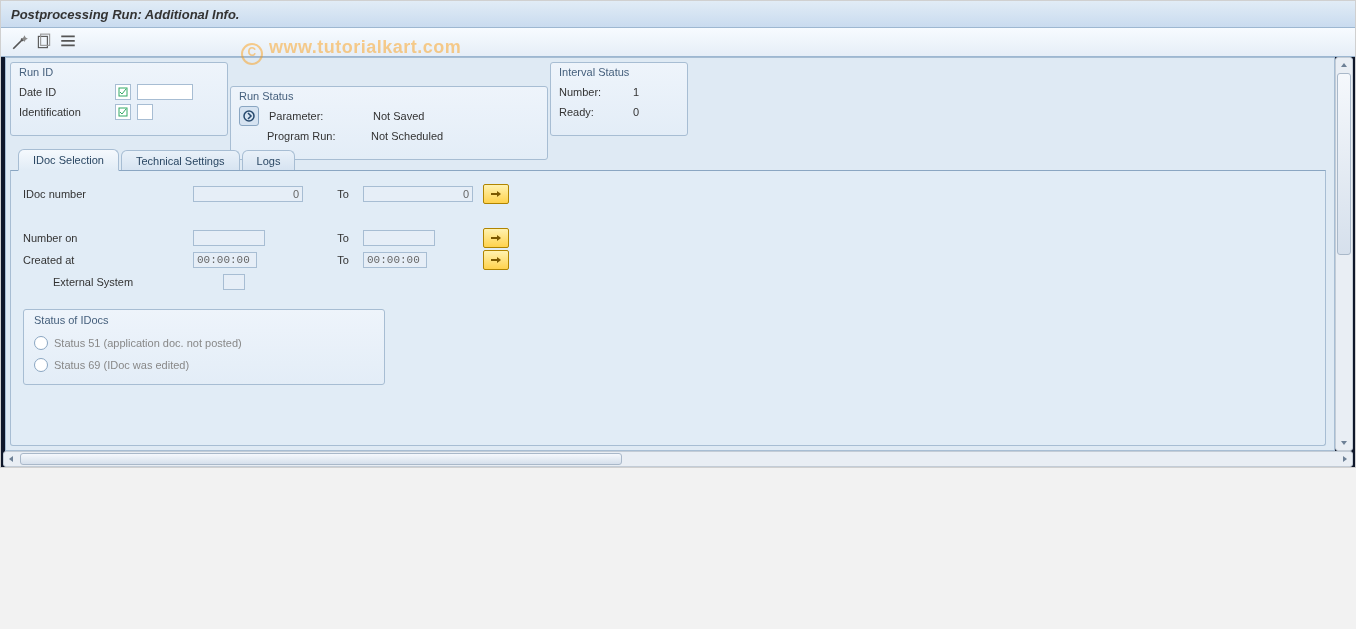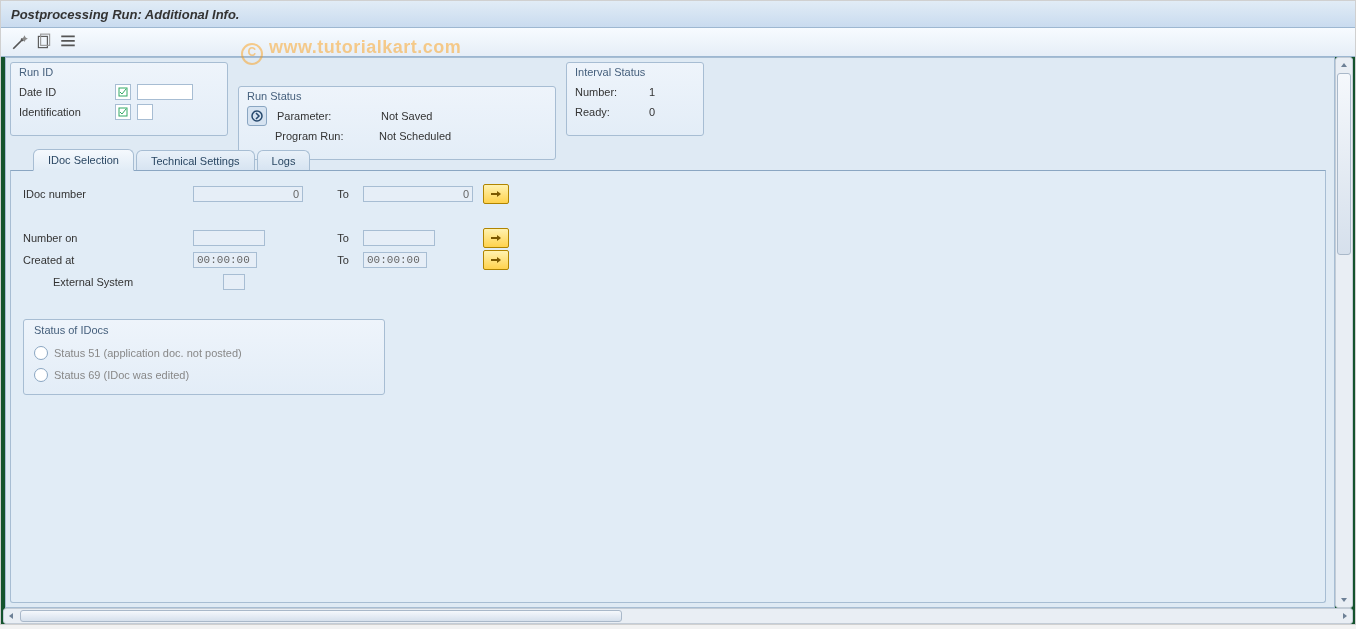--- a/index.html
+++ b/index.html
@@ -16,8 +16,8 @@
   .outer-frame {
     position: relative;
     width: 1356px;
-    height: 625px;
-    background: #14532d;
+    height: 468px;
+    background: #0f172a;
     box-sizing: border-box;
     border: 1px solid #d0d0d0;
   }

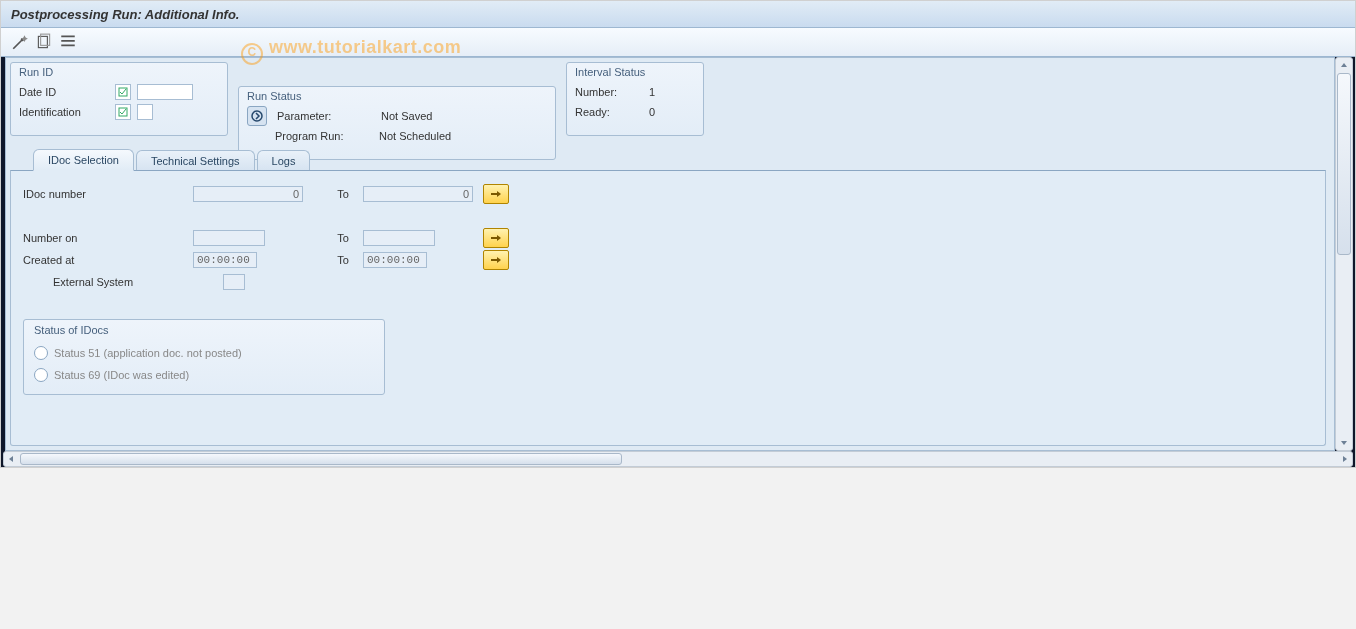--- a/index.html
+++ b/index.html
@@ -80,7 +80,7 @@
 
   .group-row {
     position:absolute; top:4px; left:4px; right:14px;
-    display:flex; gap:10px;
+    display:flex; gap:2px;
   }
   .groupbox {
     background: linear-gradient(#eef4fb,#e3edf7);

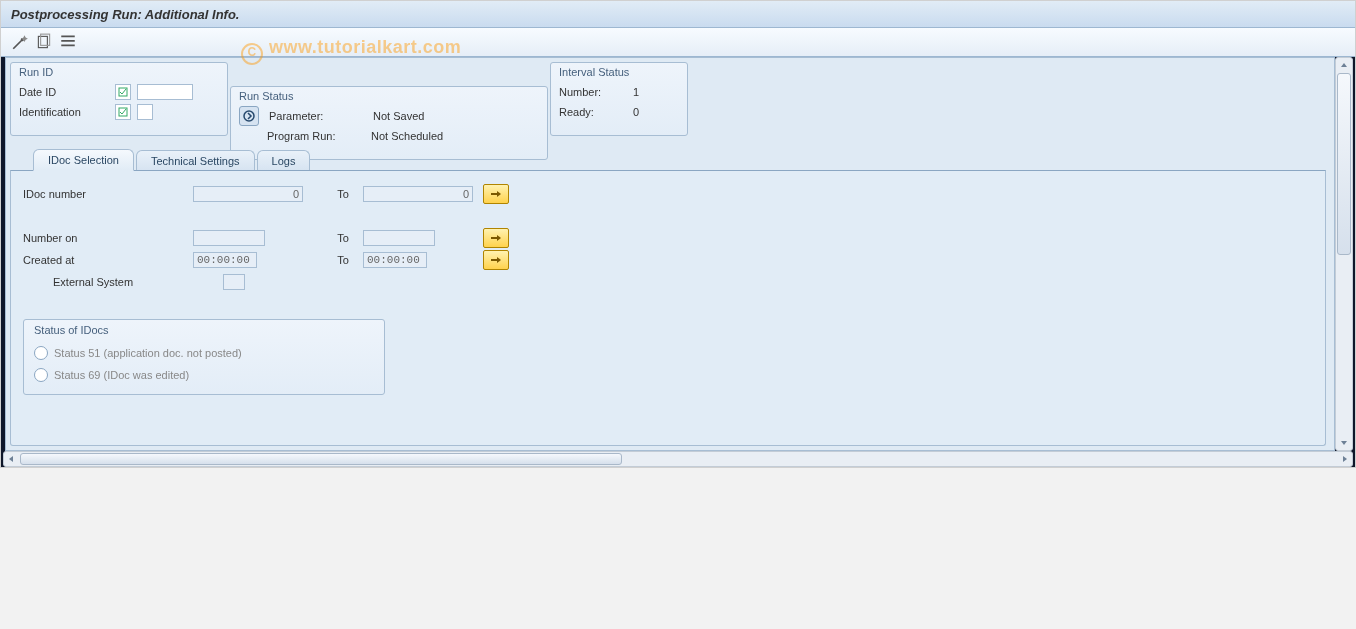--- a/index.html
+++ b/index.html
@@ -153,7 +153,6 @@
     background: linear-gradient(#f5f9fd,#e1ecf6);
     border-bottom:1px solid #e1ecf6;
     z-index:2;
-    margin-left:15px;
   }
   .tab-body {
     border:1px solid #a7bdd3;

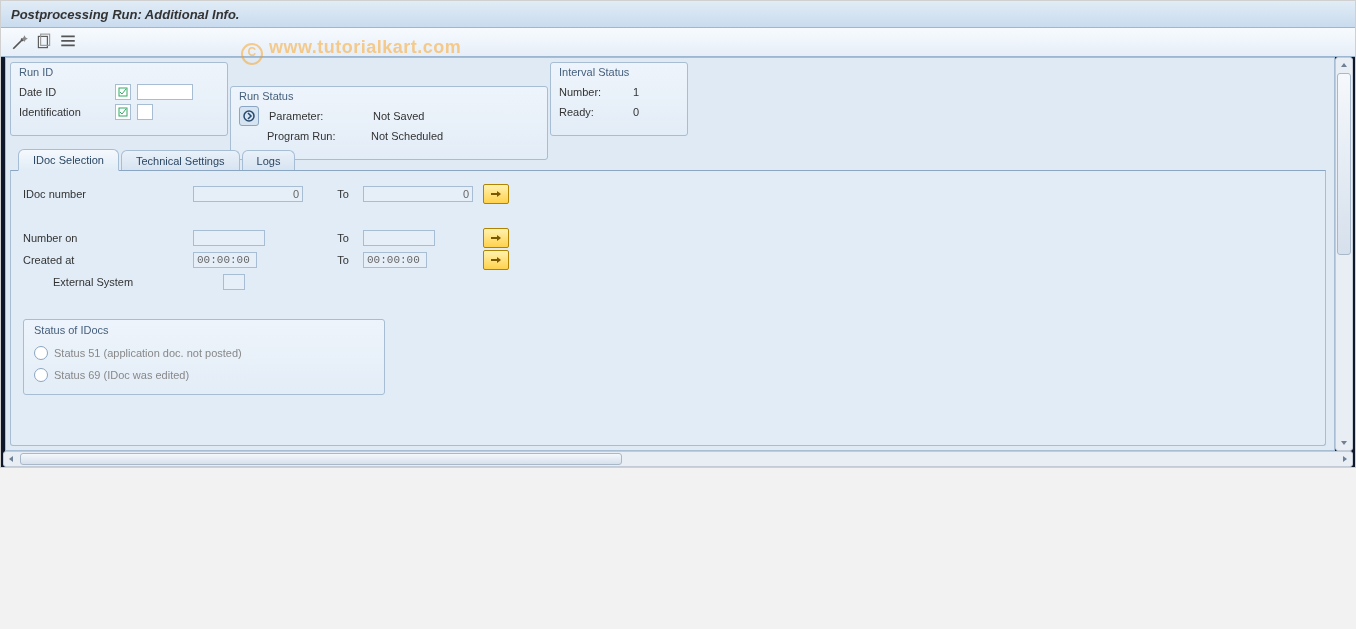--- a/index.html
+++ b/index.html
@@ -180,7 +180,7 @@
   .multi-btn svg { width:12px; height:10px; }
 
   .inner-group {
-    margin-top:26px;
+    margin-top:16px;
     width:340px;
     background: linear-gradient(#eef4fb,#e3edf7);
     border:1px solid #a7bdd3;

